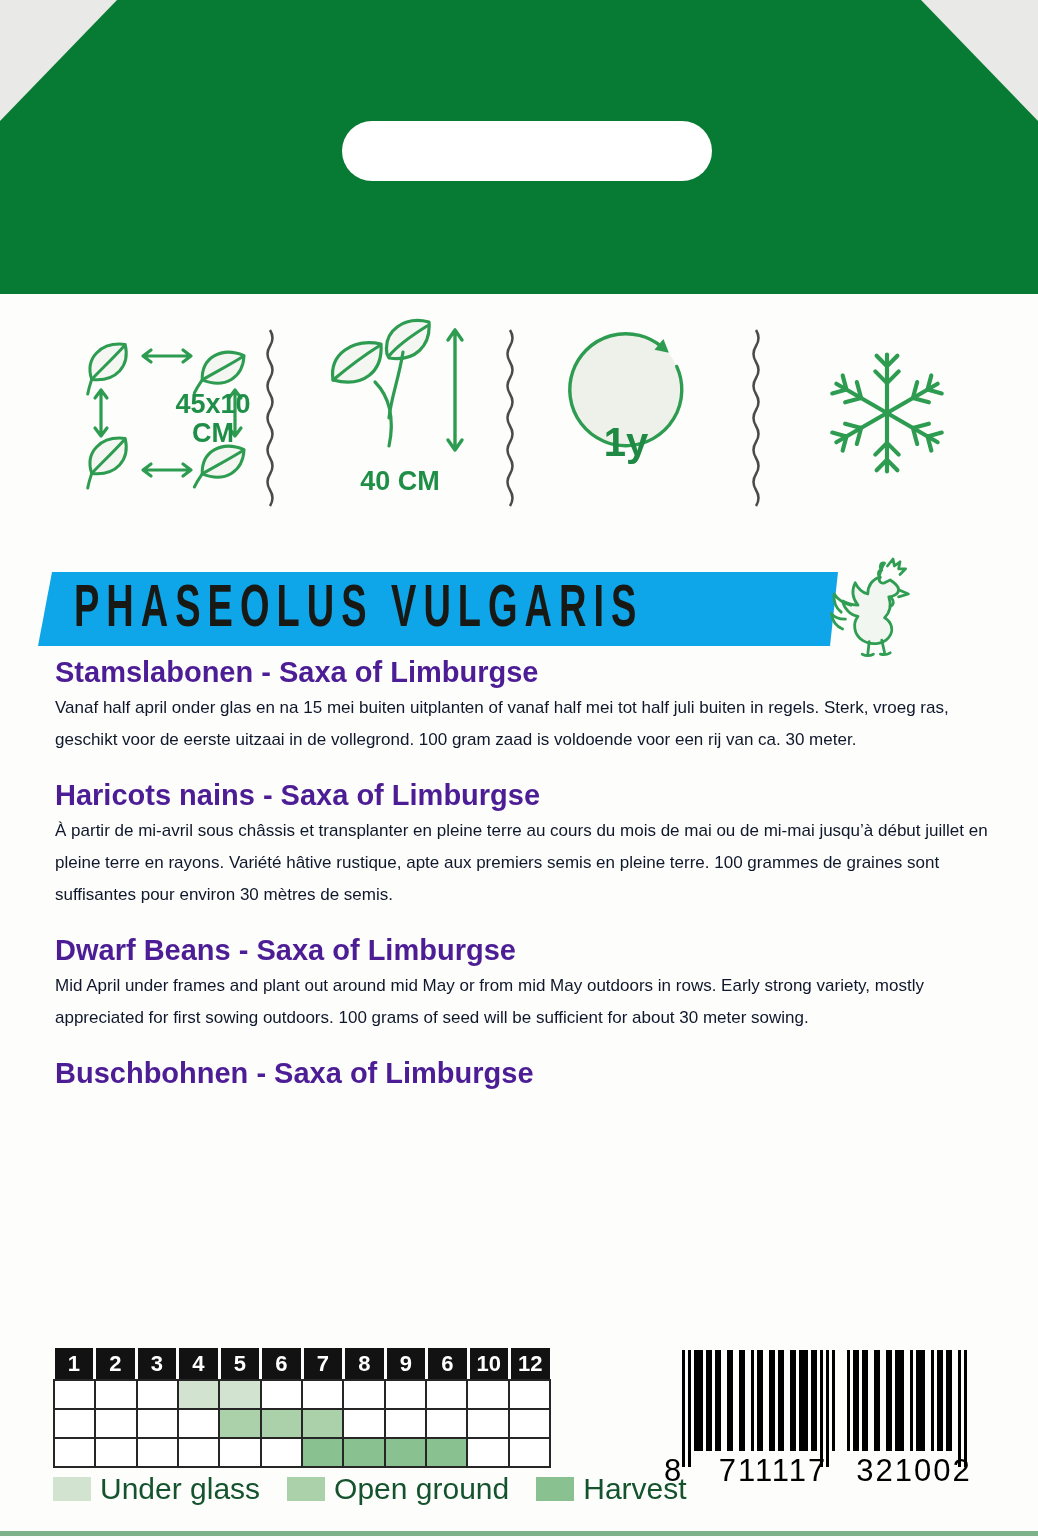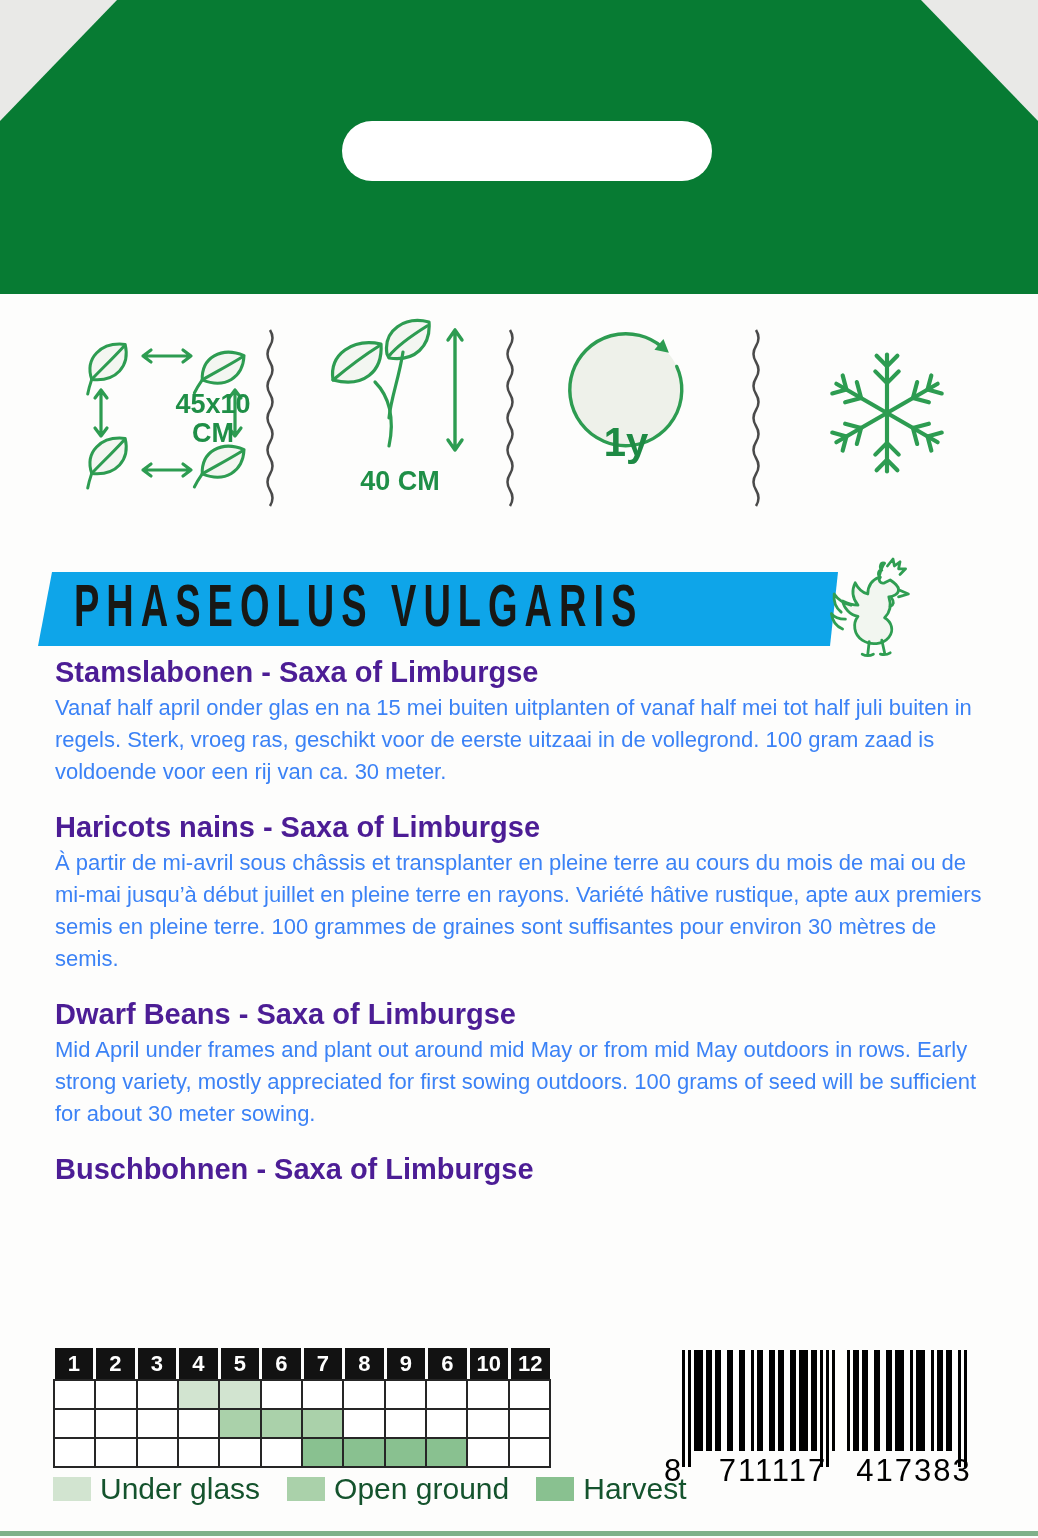--- a/index.html
+++ b/index.html
@@ -32,7 +32,7 @@
   .texts{position:absolute;left:55px;top:656px;width:938px;}
   .lang-block{margin-bottom:23px;}
   .lang-heading{margin:0 0 3px 0;font-size:29px;font-weight:bold;color:#4c1d95;}
-  .lang-body{margin:0;font-size:22px;line-height:32px;color:#3b82f6;font-weight:500;}
+  .lang-body{margin:0;font-size:17px;line-height:32px;color:#0f172a;font-weight:500;}
 
   
   .calendar{position:absolute;left:53px;top:1348px;width:498px;}

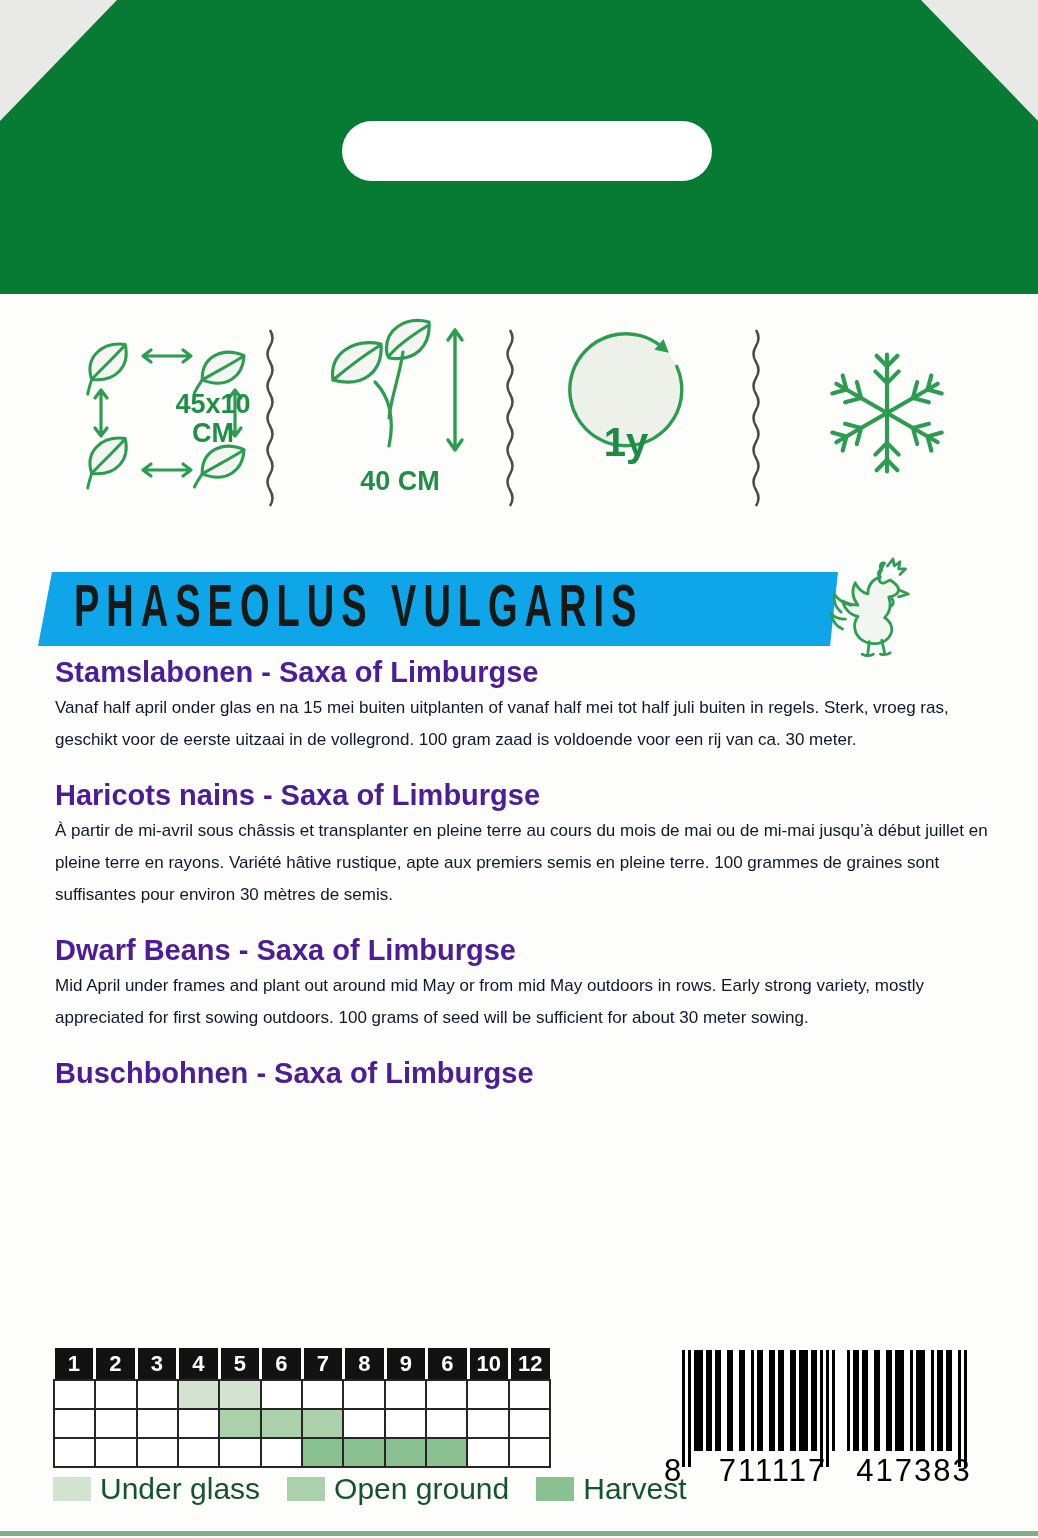--- a/index.html
+++ b/index.html
@@ -382,7 +382,7 @@
     <div class="barcode-digits">
       <span class="dg0">8</span>
       <span class="dg1">711117</span>
-      <span class="dg2">417383</span>
+      <span class="dg2">321002</span>
     </div>
   </div>
 

